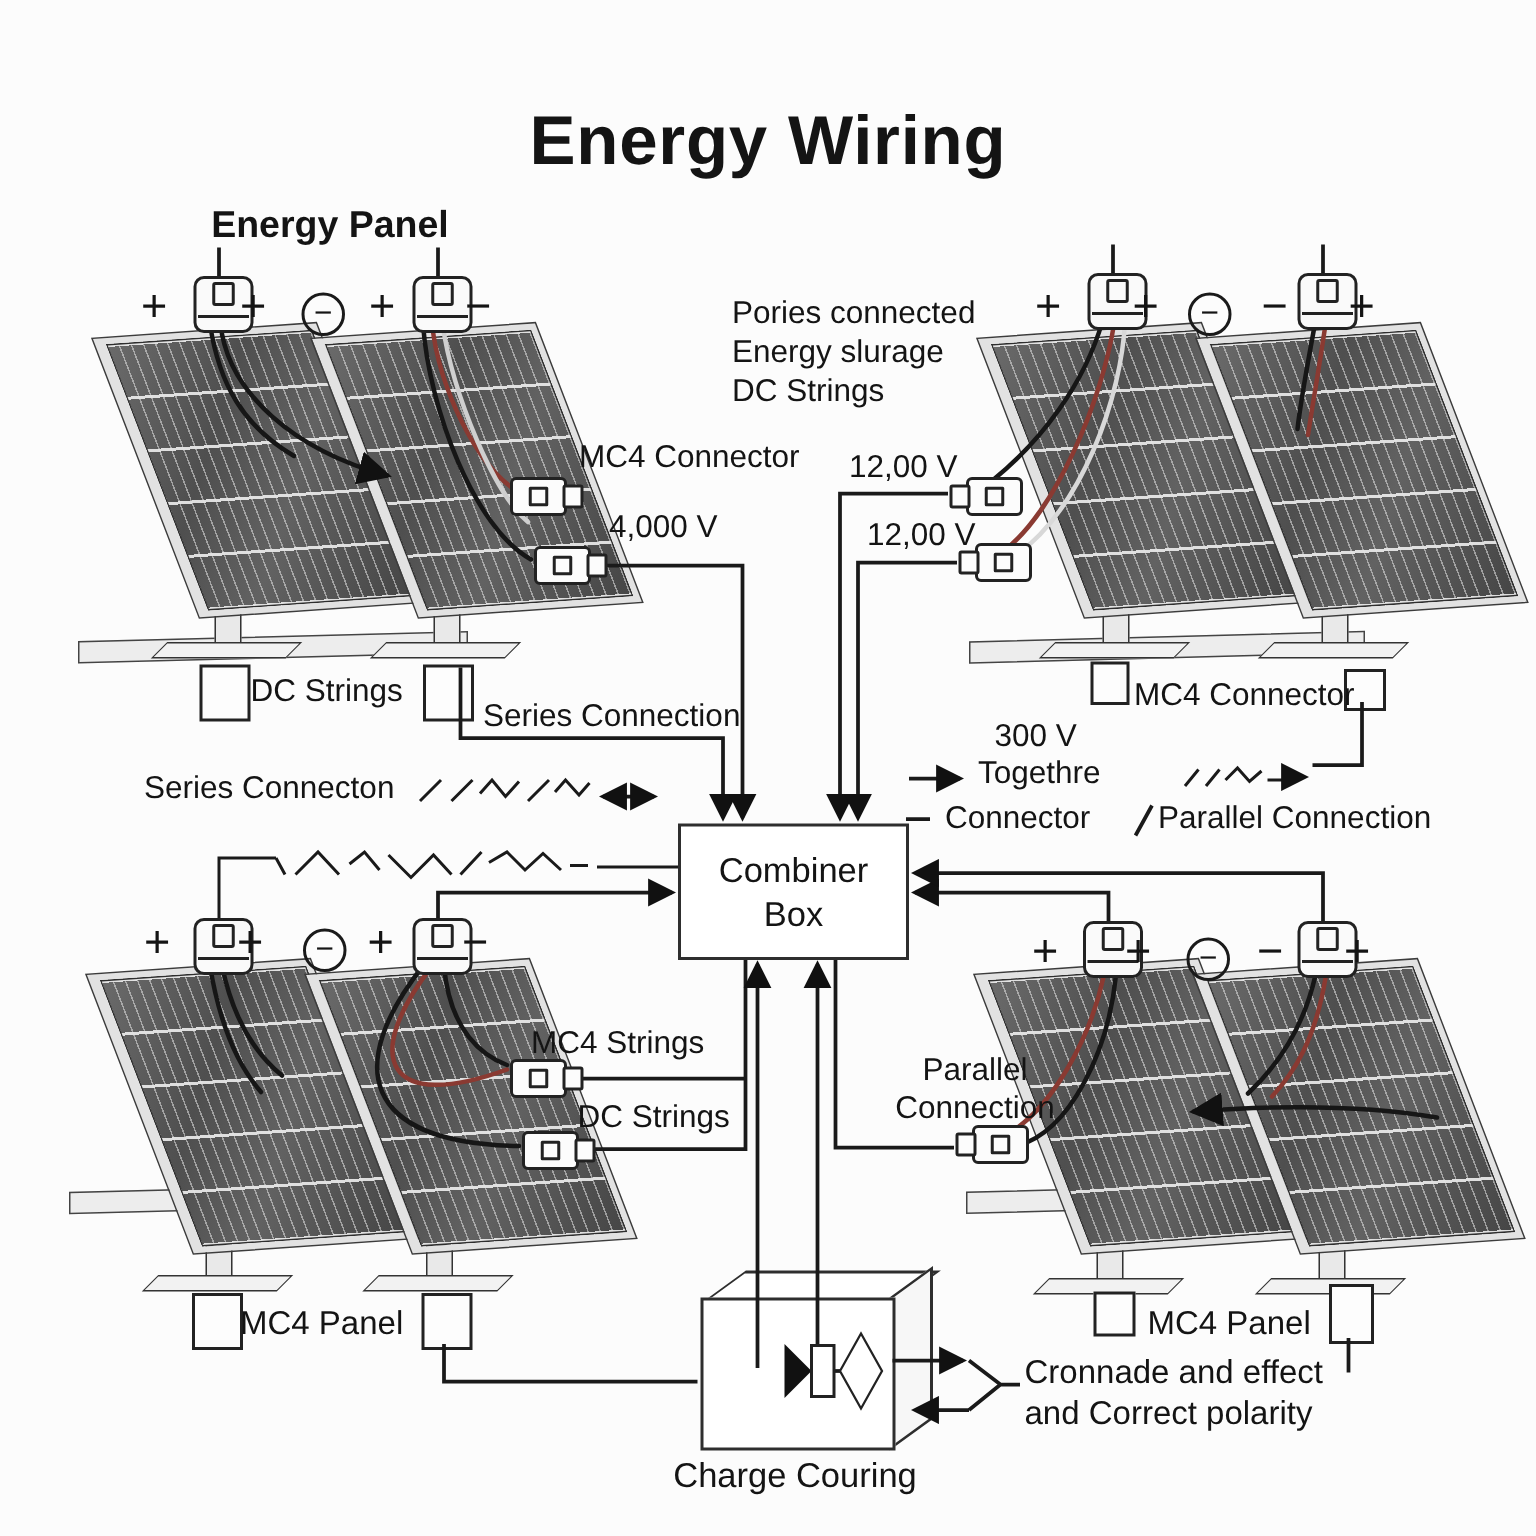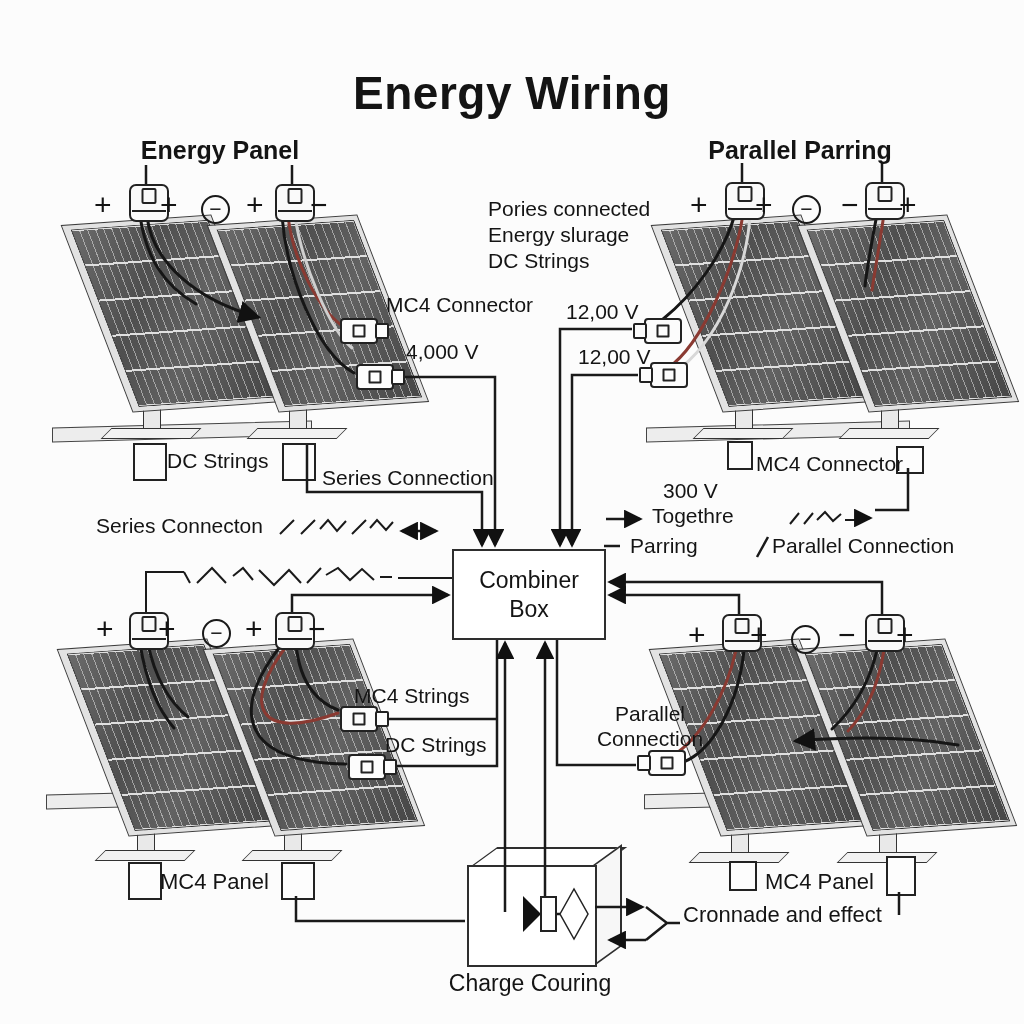--- a/index.html
+++ b/index.html
@@ -53,7 +53,6 @@
 
   <div class="title">Energy Wiring</div>
   <div class="heading" style="left:110px;top:136px;width:220px;">Energy Panel</div>
-  <div class="heading" style="left:690px;top:136px;width:220px;">Parallel Parring</div>
 
   <div class="note" style="left:488px;top:196px;">
     <div>Pories connected</div>

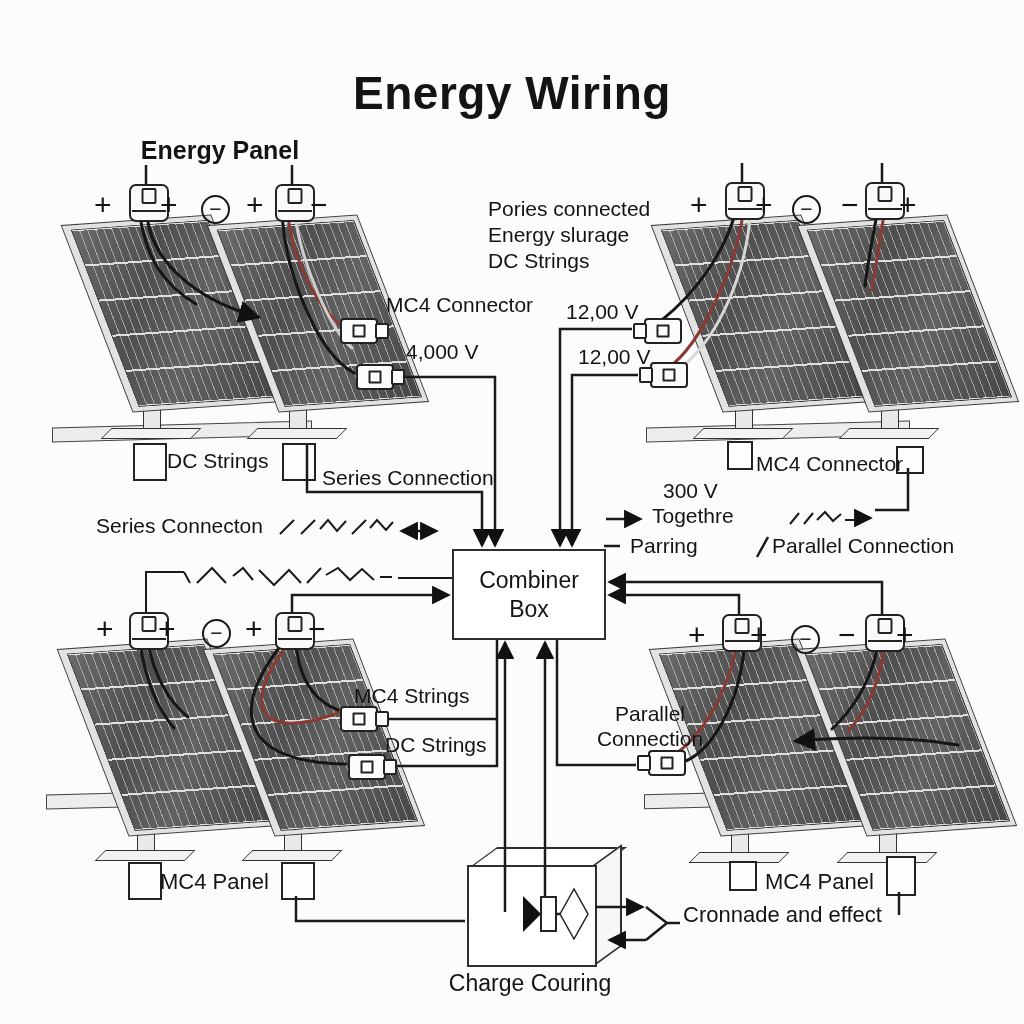--- a/index.html
+++ b/index.html
@@ -231,7 +231,7 @@
   <div class="lbl" style="left:756px;top:451px;">MC4 Connector</div>
   <div class="lbl" style="left:663px;top:478px;">300 V</div>
   <div class="lbl" style="left:652px;top:503px;">Togethre</div>
-  <div class="lbl" style="left:630px;top:533px;">Parring</div>
+  <div class="lbl" style="left:630px;top:533px;">Connector</div>
   <div class="lbl" style="left:772px;top:533px;">Parallel Connection</div>
   <div class="lbl" style="left:354px;top:683px;">MC4 Strings</div>
   <div class="lbl" style="left:385px;top:732px;">DC Strings</div>

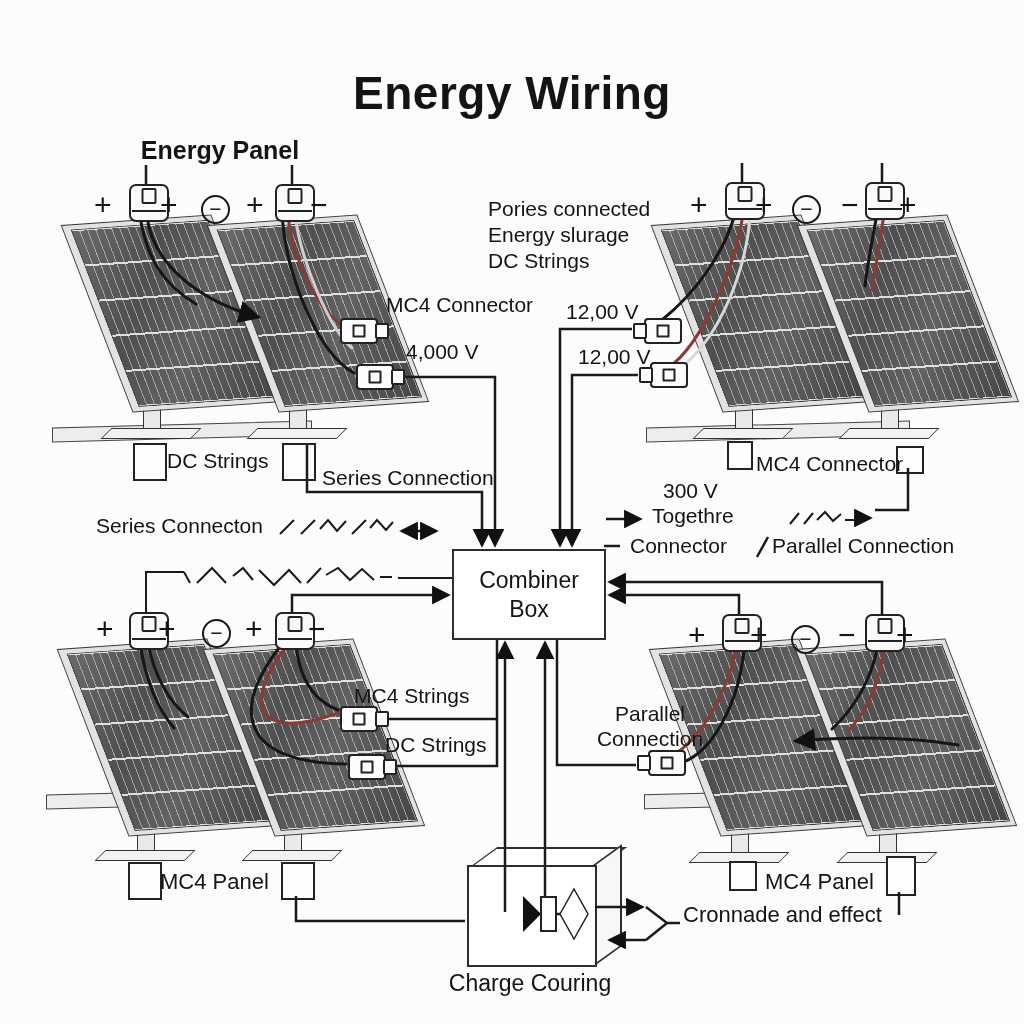--- a/index.html
+++ b/index.html
@@ -243,6 +243,7 @@
   <div class="lbl big" style="left:765px;top:869px;">MC4 Panel</div>
   <div class="lbl big center" style="left:430px;top:970px;width:200px;font-size:23px;">Charge Couring</div>
   <div class="lbl big" style="left:683px;top:902px;">Cronnade and effect</div>
+  <div class="lbl big" style="left:683px;top:929px;">and Correct polarity</div>
 
 </div>
 

